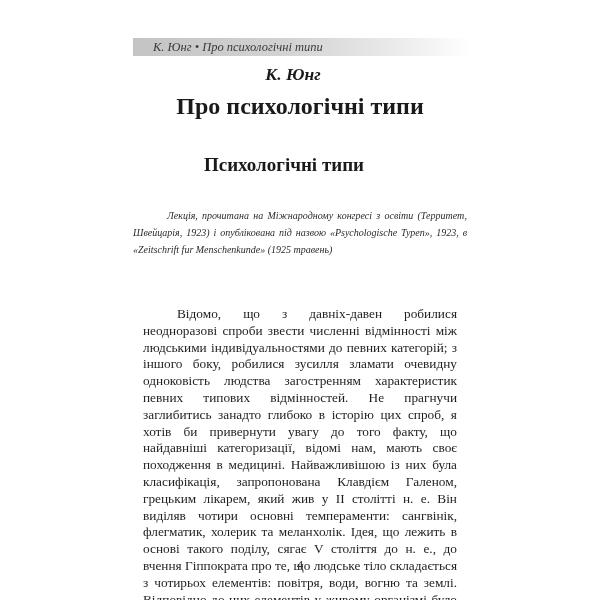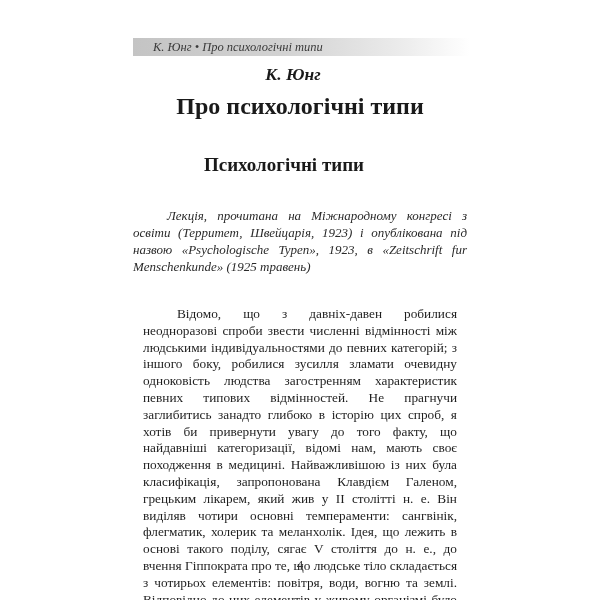--- a/index.html
+++ b/index.html
@@ -68,7 +68,7 @@
     top: 207px;
     width: 334px;
     font-style: italic;
-    font-size: 13px;
+    font-size: 10px;
     line-height: 17px;
     text-align: justify;
     text-indent: 34px;

